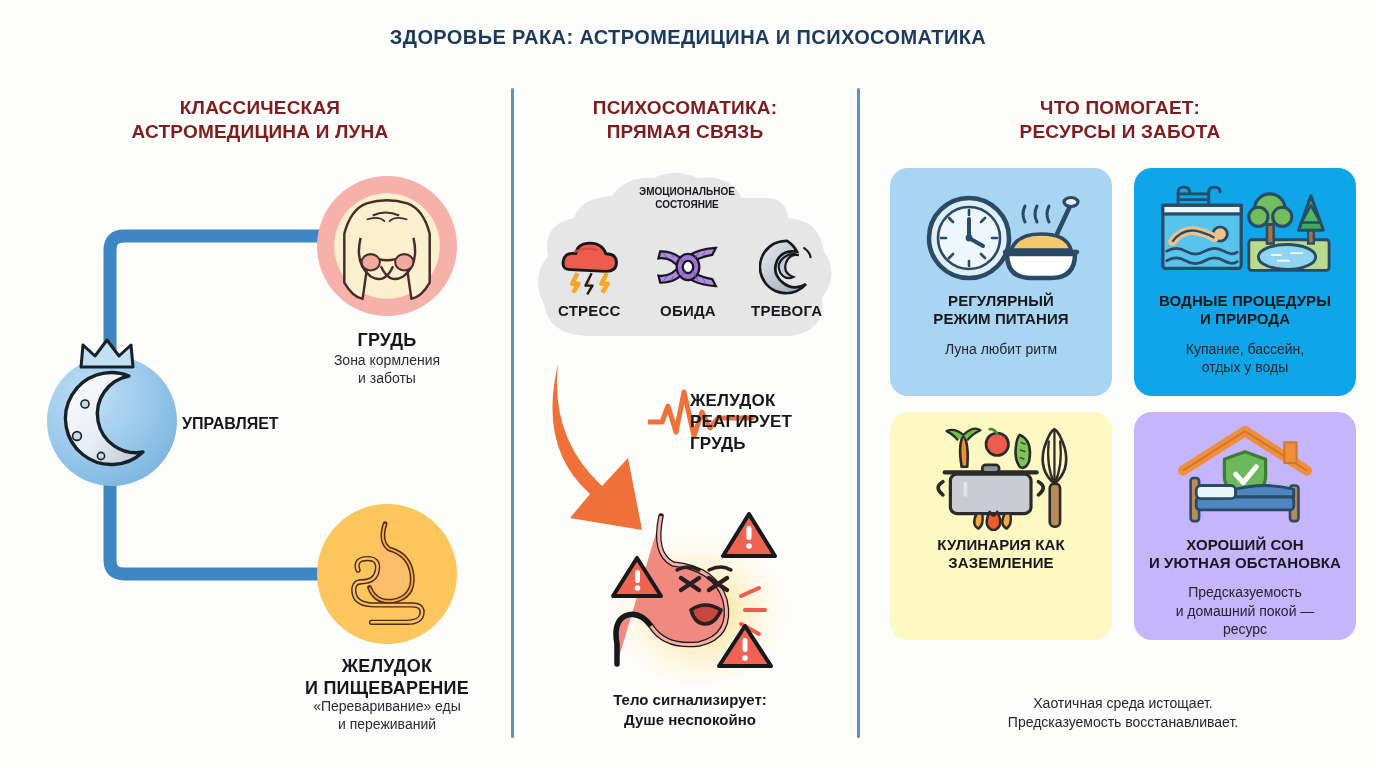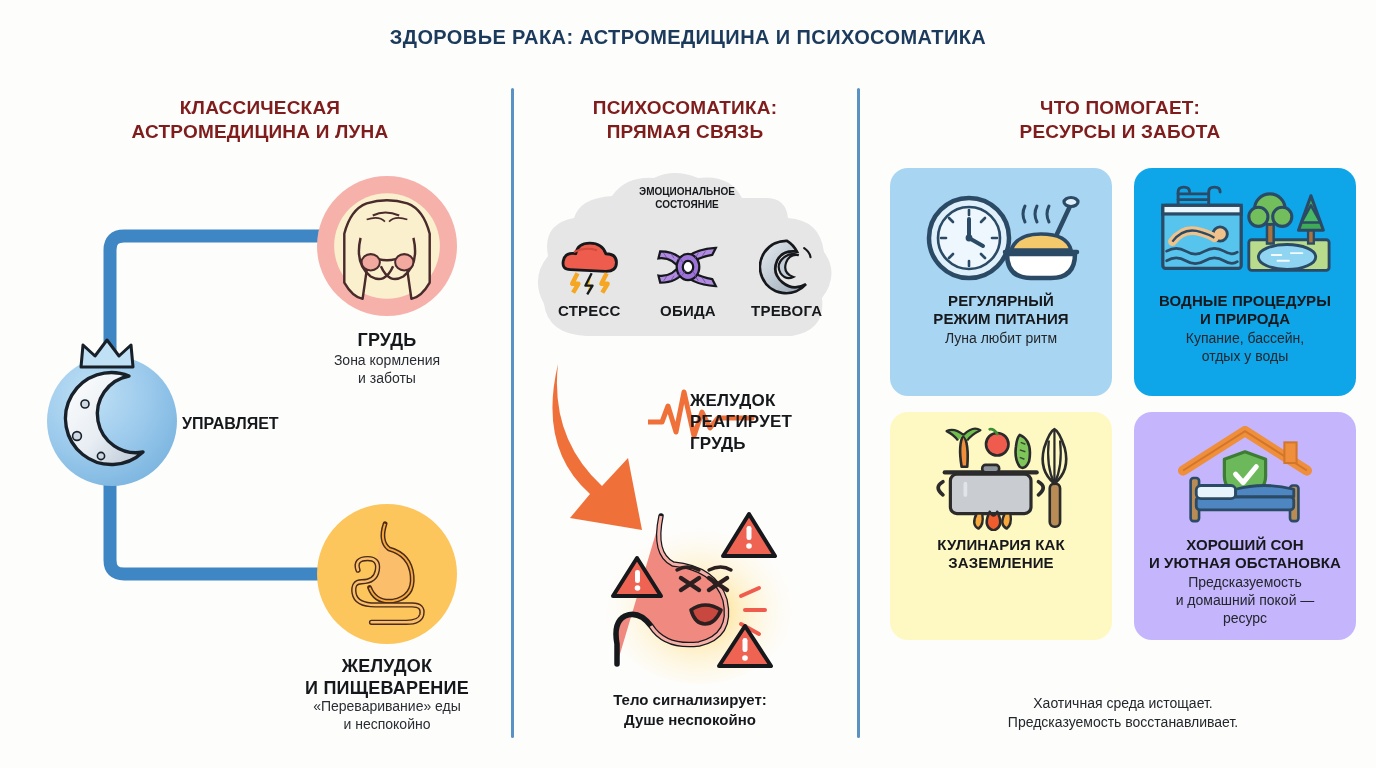--- a/index.html
+++ b/index.html
@@ -115,7 +115,7 @@
     font-size:15px; font-weight:bold; color:#16181c; text-align:center;
     line-height:1.22; letter-spacing:.1px; margin-top:4px;
   }
-  .card-sub{ font-size:14px; color:#23262b; text-align:center; line-height:1.3; margin-top:0; }
+  .card-sub{ font-size:14px; color:#23262b; text-align:center; line-height:1.3; margin-top:11px; }
   .right-foot{
     position:absolute; left:890px; top:694px; width:466px; text-align:center;
     font-size:14px; color:#23262b; line-height:1.35;

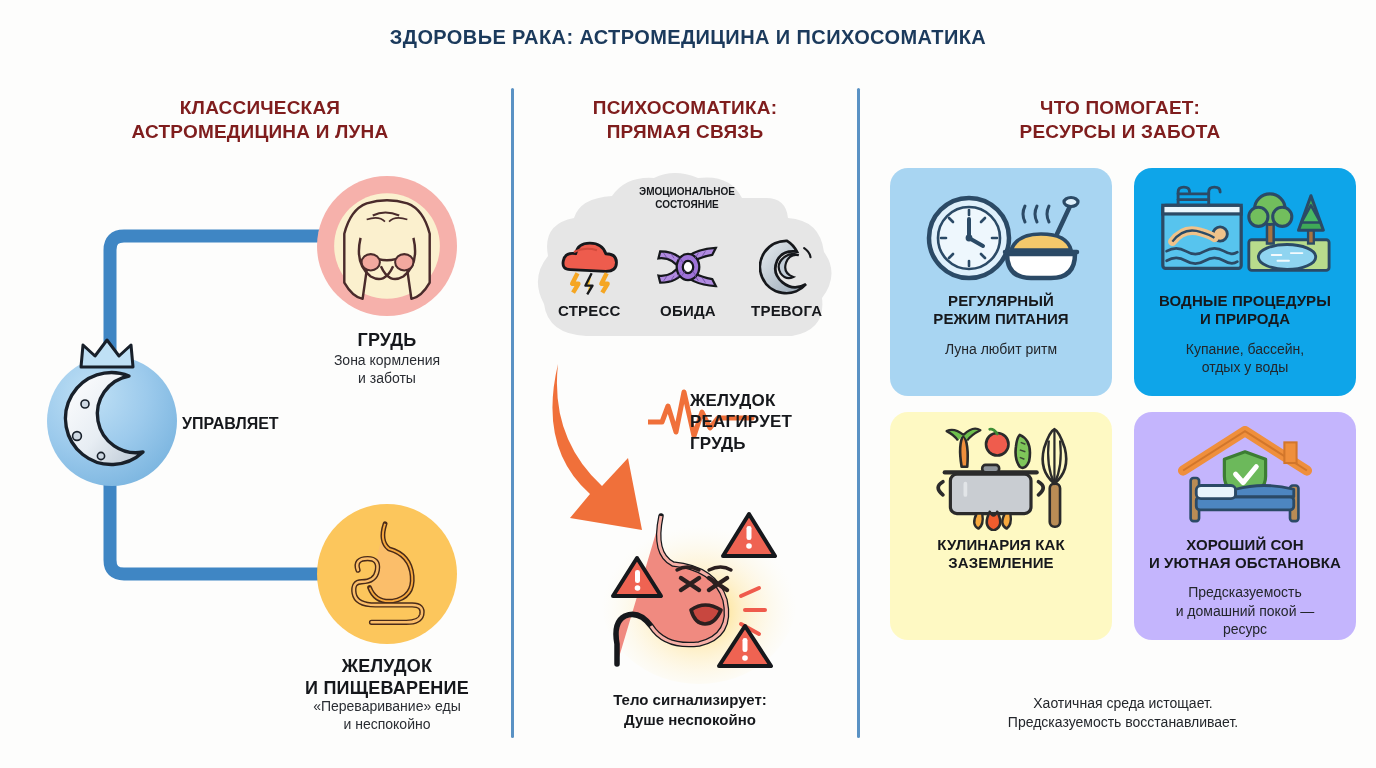--- a/index.html
+++ b/index.html
@@ -196,7 +196,7 @@
   </div>
   <div class="cap-sub" id="stom-sub">
     <div>«Переваривание» еды</div>
-    <div>и неспокойно</div>
+    <div>и переживаний</div>
   </div>
 
   <div class="col-head" id="head-mid">

